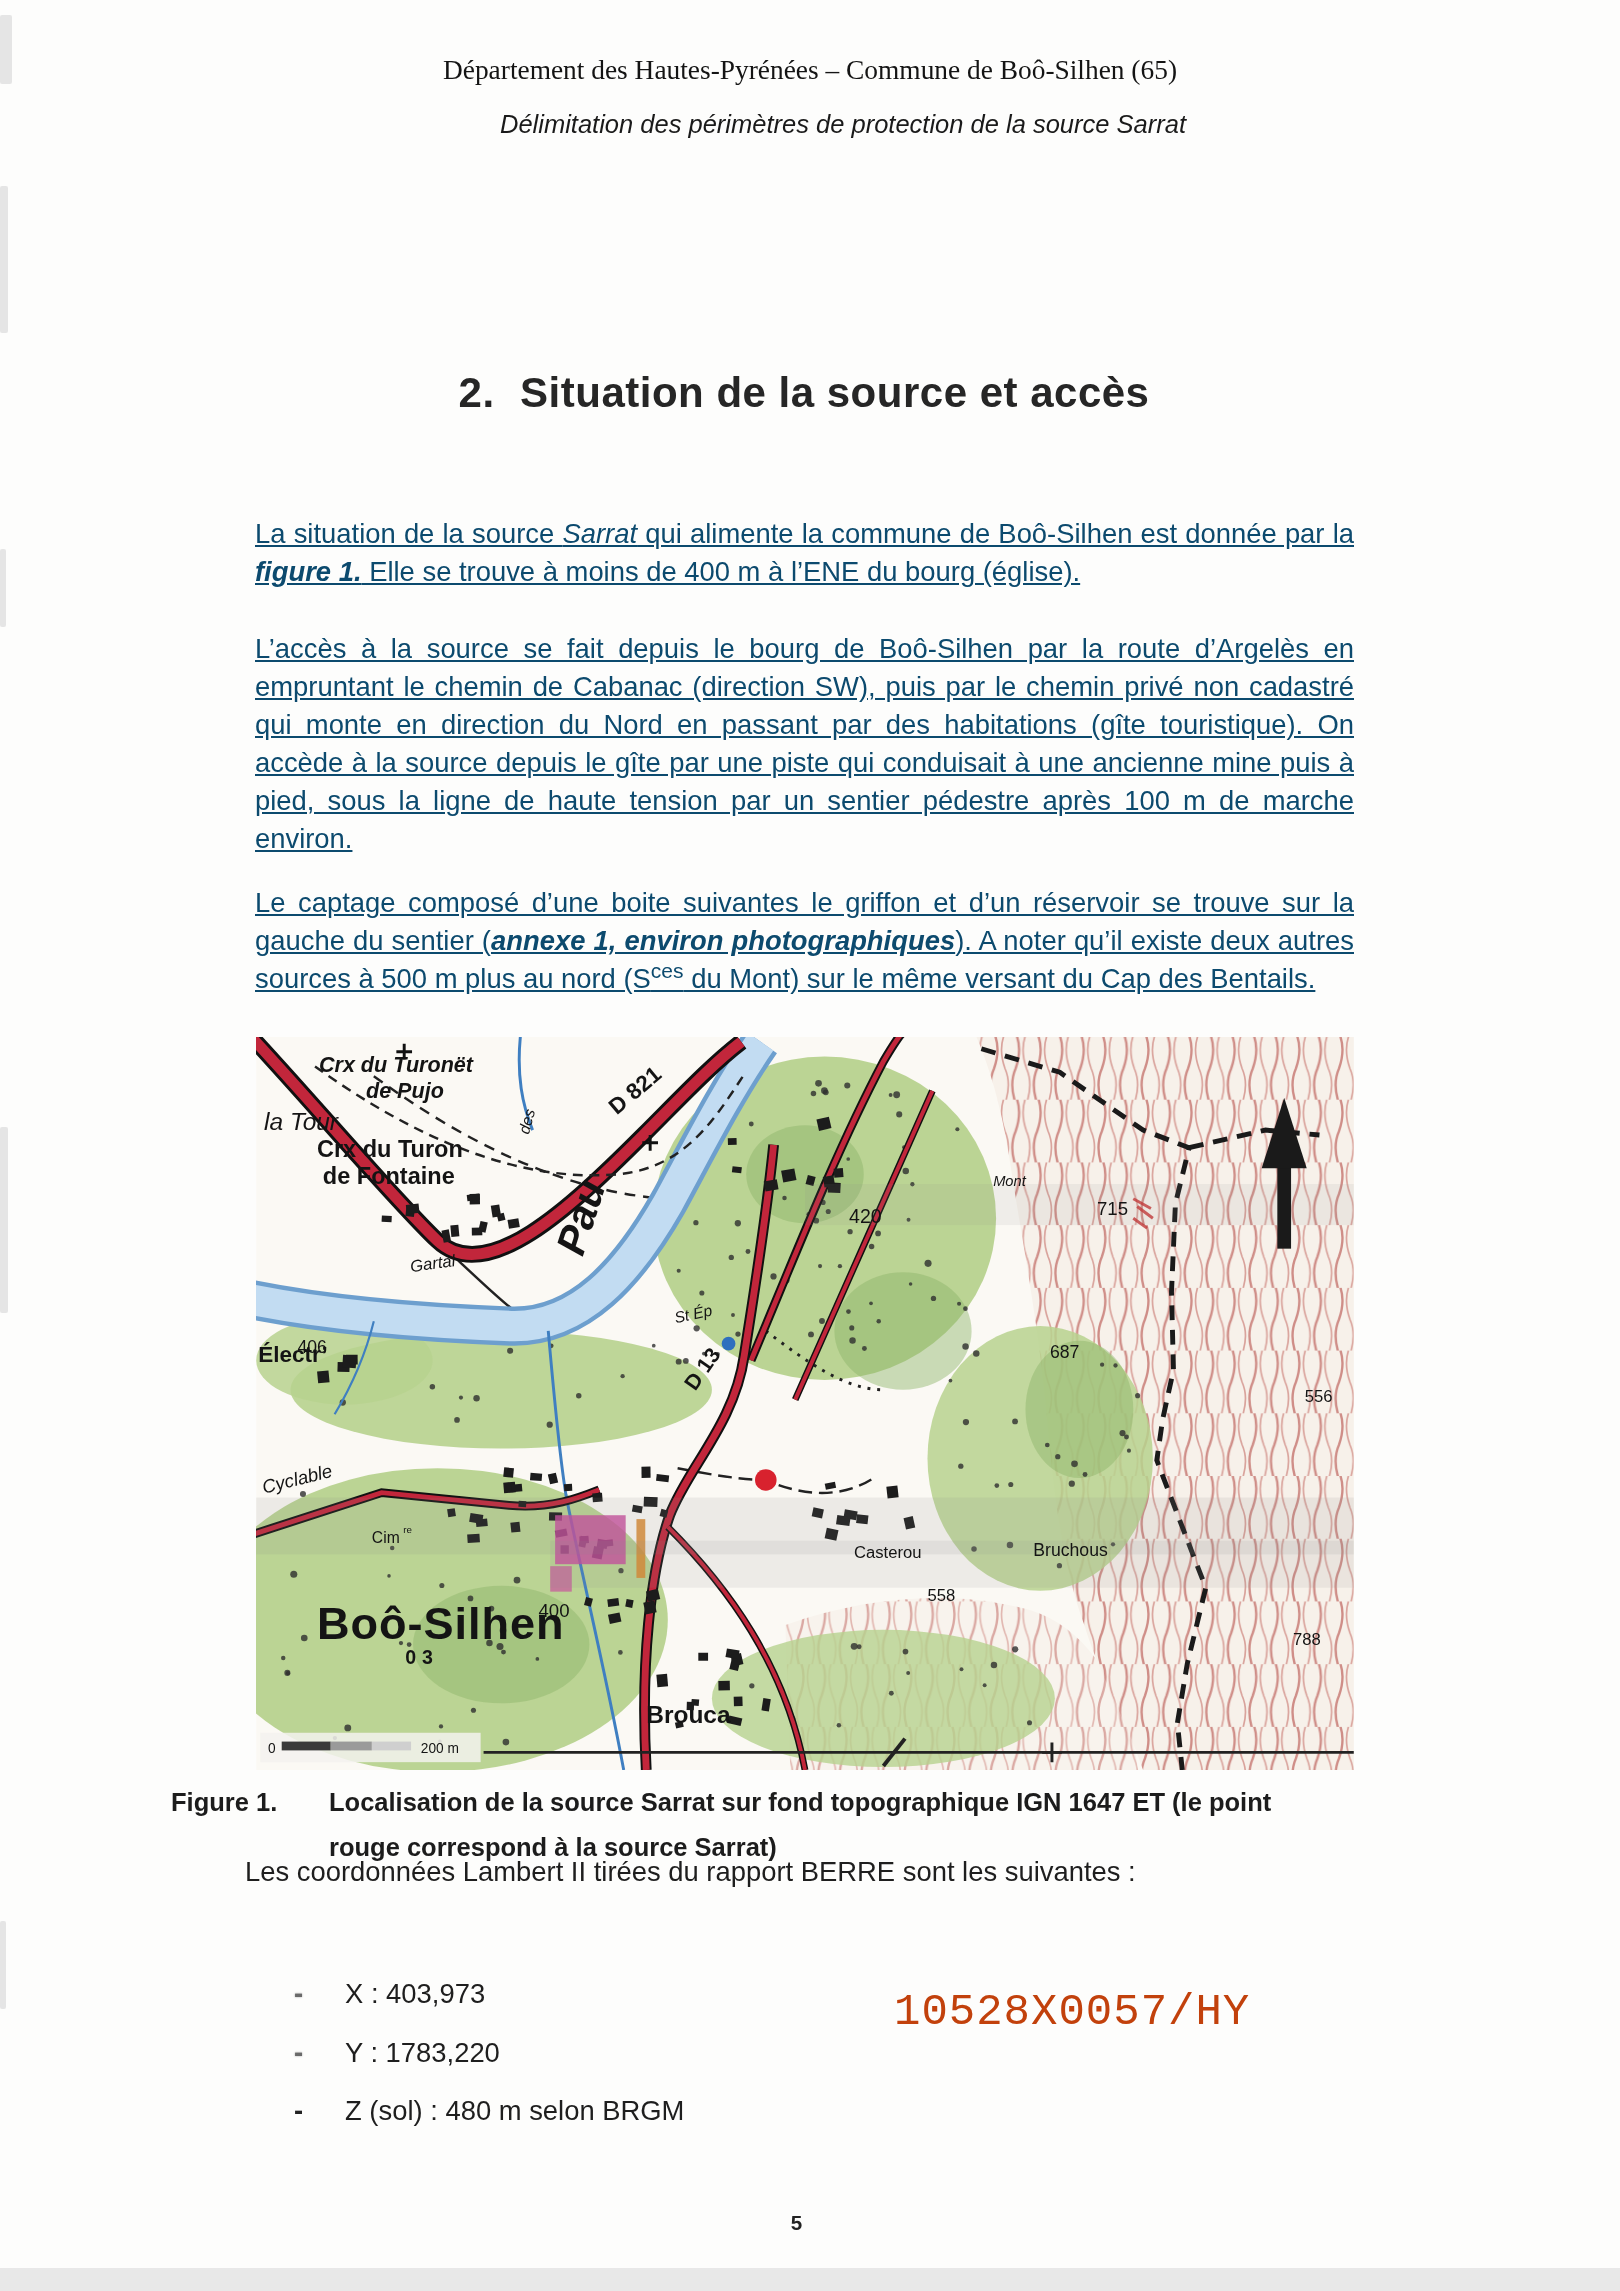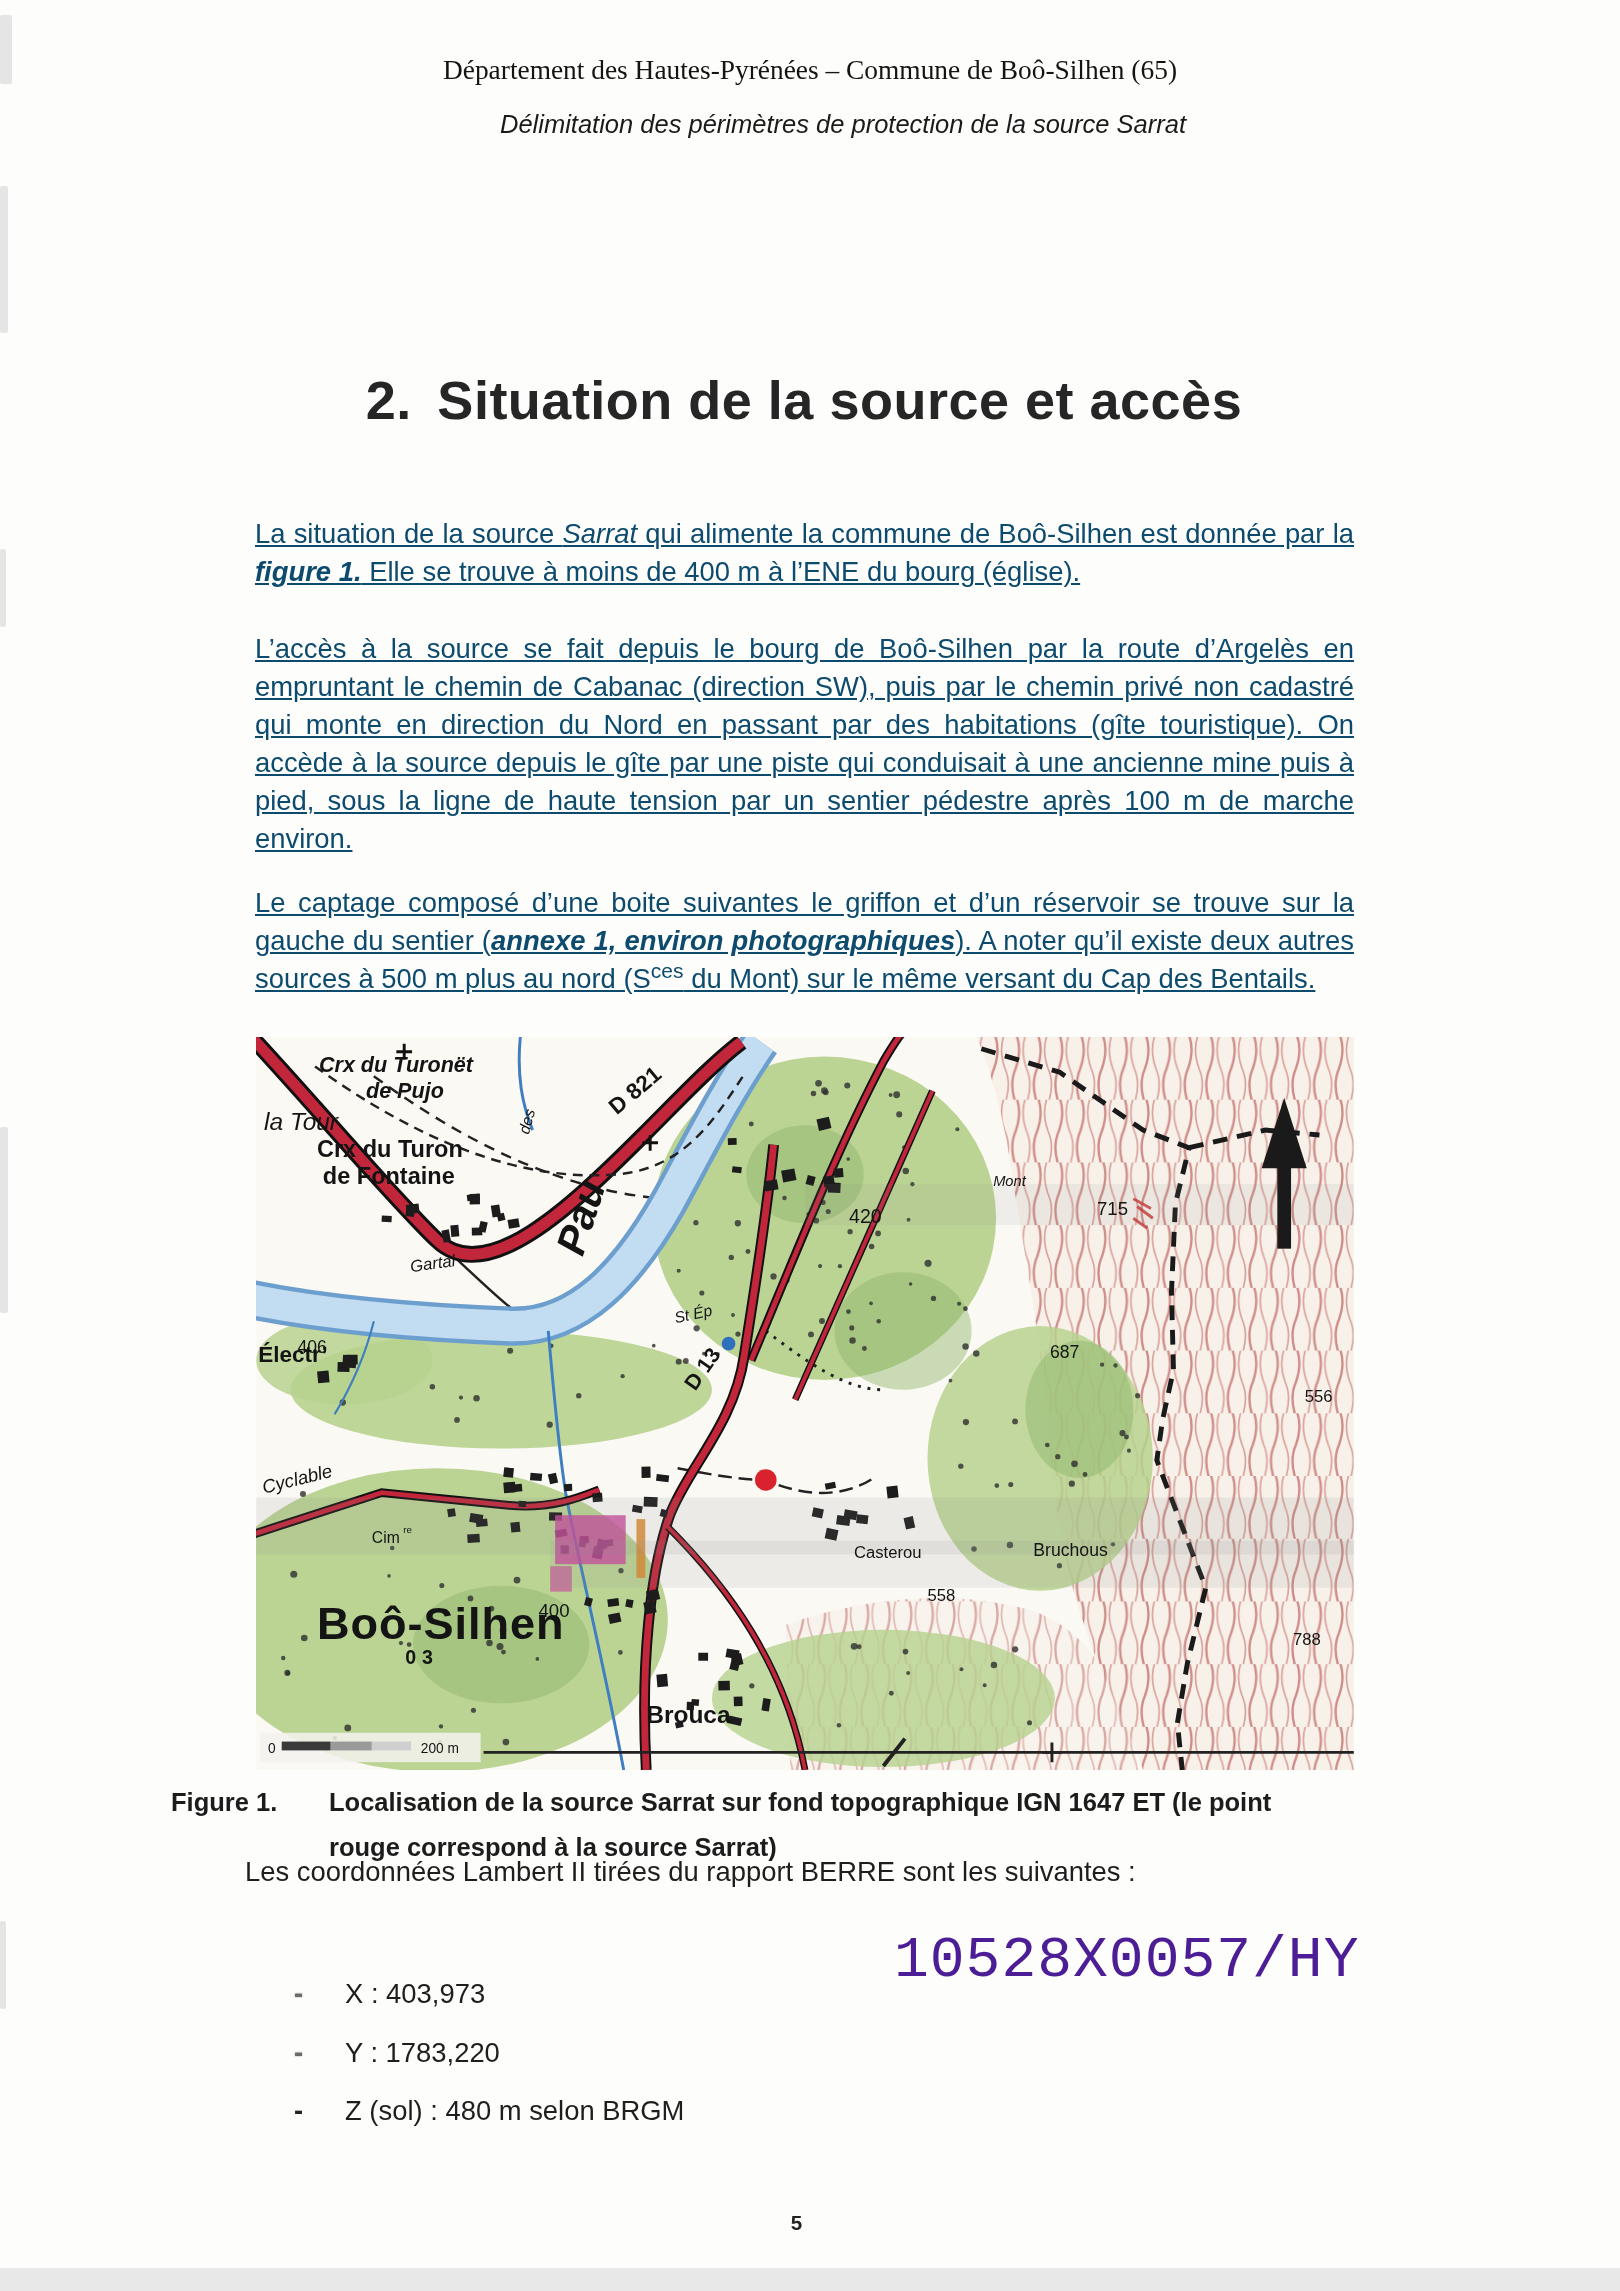--- a/index.html
+++ b/index.html
@@ -15,7 +15,7 @@
         font-style:italic;font-size:25.5px;color:#1a1a1a;padding-left:33px;}
   
   .heading{top:369px;left:255px;width:1098px;text-align:center;
-           font-size:54px;font-weight:700;color:#262626;letter-spacing:0.5px;}
+           font-size:42px;font-weight:700;color:#262626;letter-spacing:0.5px;}
   .heading .num{margin-right:25.5px;}
   
   .para{left:255px;width:1099px;font-size:27.4px;line-height:38px;

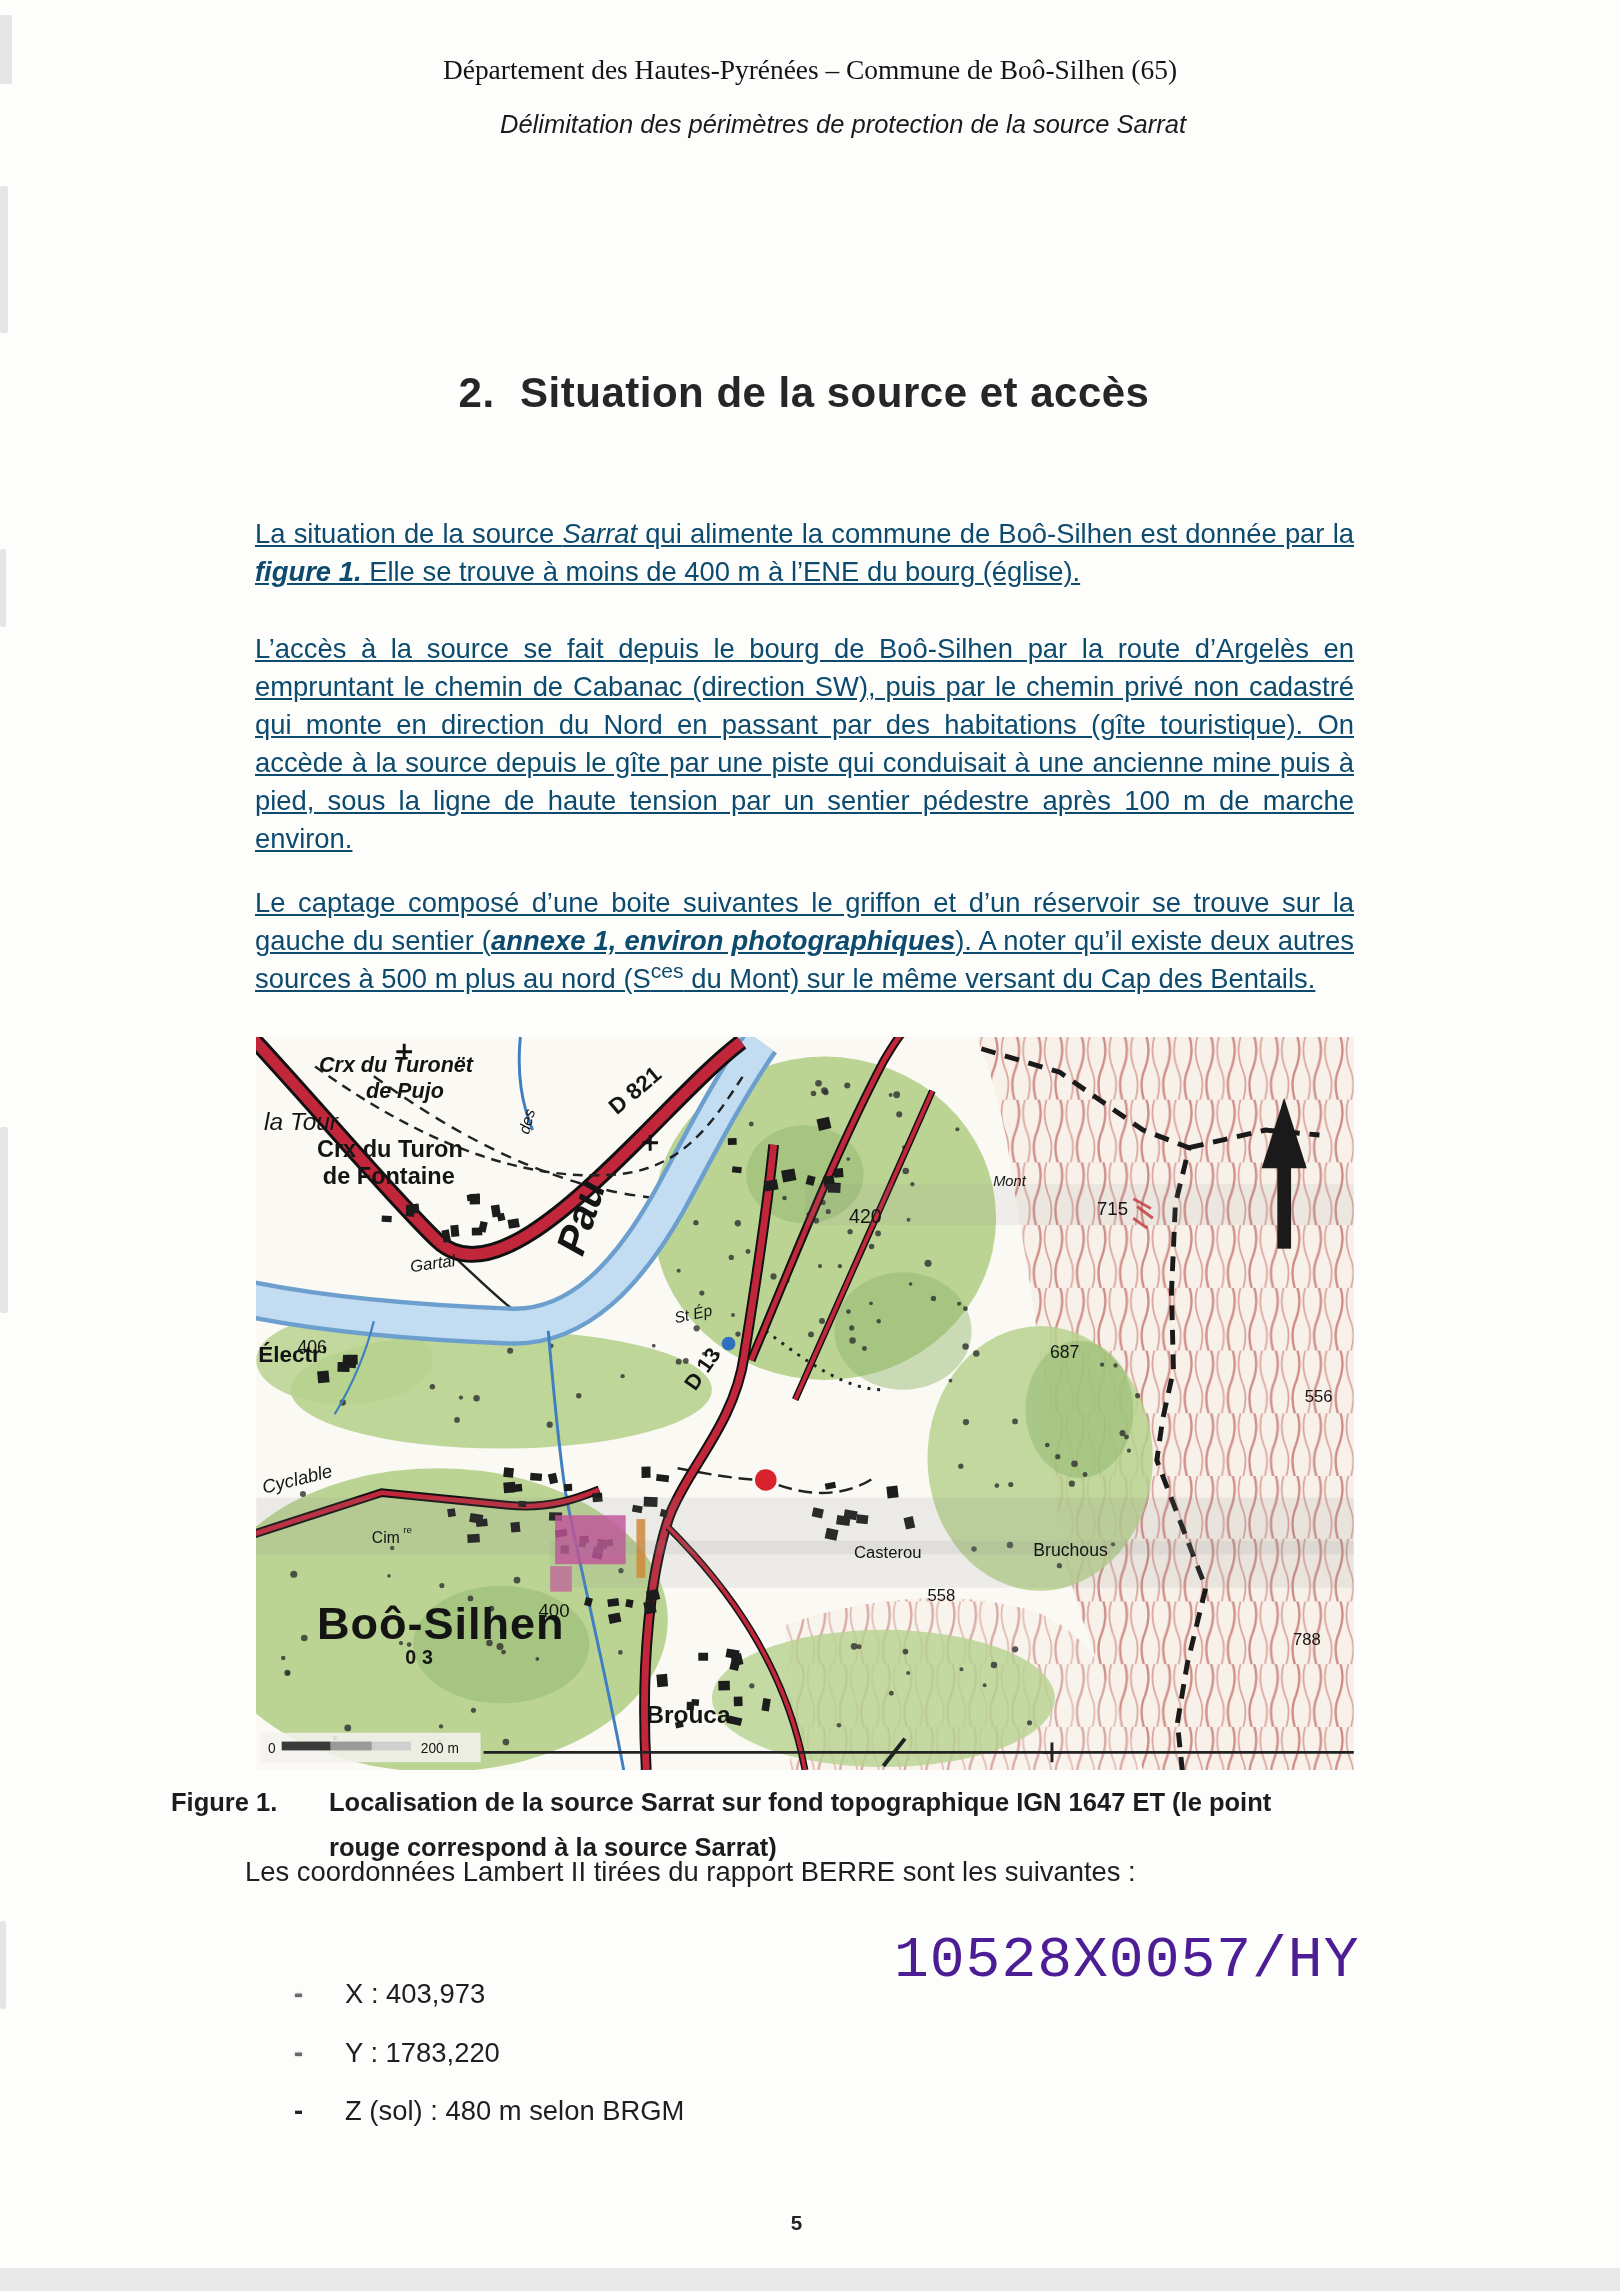--- a/index.html
+++ b/index.html
@@ -43,8 +43,8 @@
   .cr2{top:2037px;}
   .cr3{top:2095px;}
   
-  .brgm{top:1928px;left:894px;font-family:"Liberation Mono",monospace;
-        font-size:58px;letter-spacing:1px;color:#4c1d95;}
+  .brgm{top:1987px;left:894px;font-family:"Liberation Mono",monospace;
+        font-size:44px;letter-spacing:1px;color:#c2410c;}
   
   .pageno{top:2211px;left:0;width:1593px;text-align:center;
           font-size:20.6px;font-weight:700;color:#222;}

